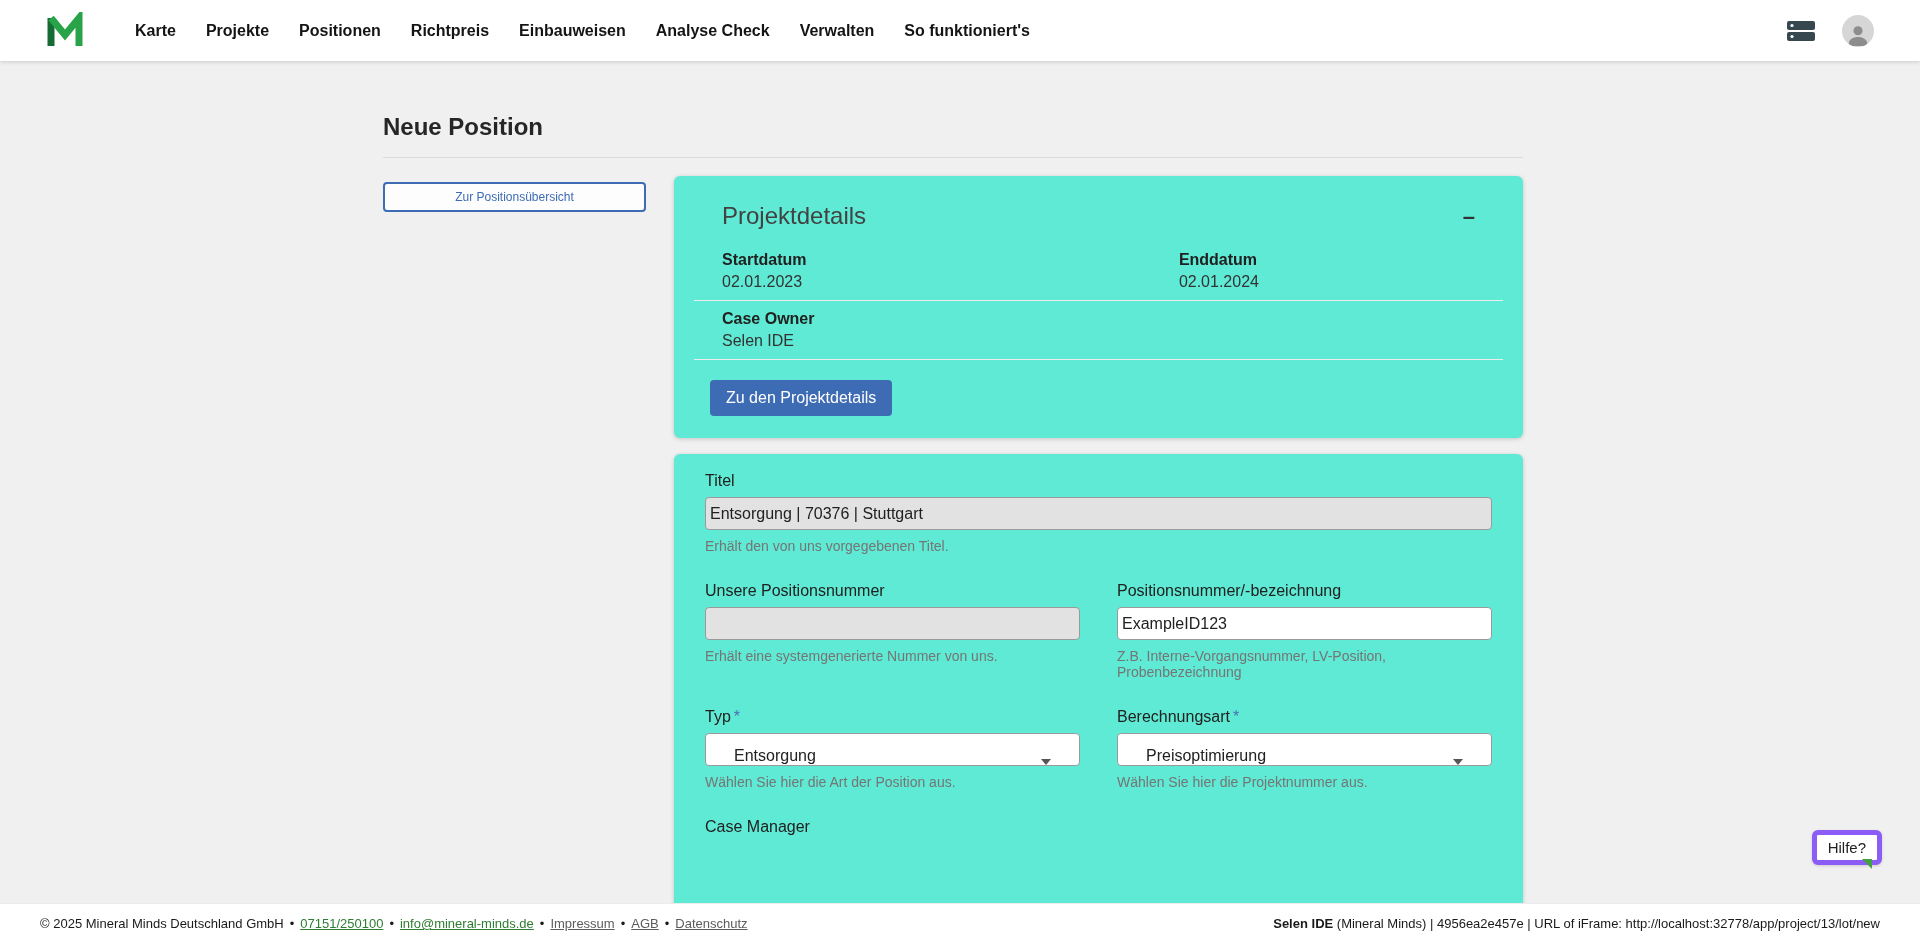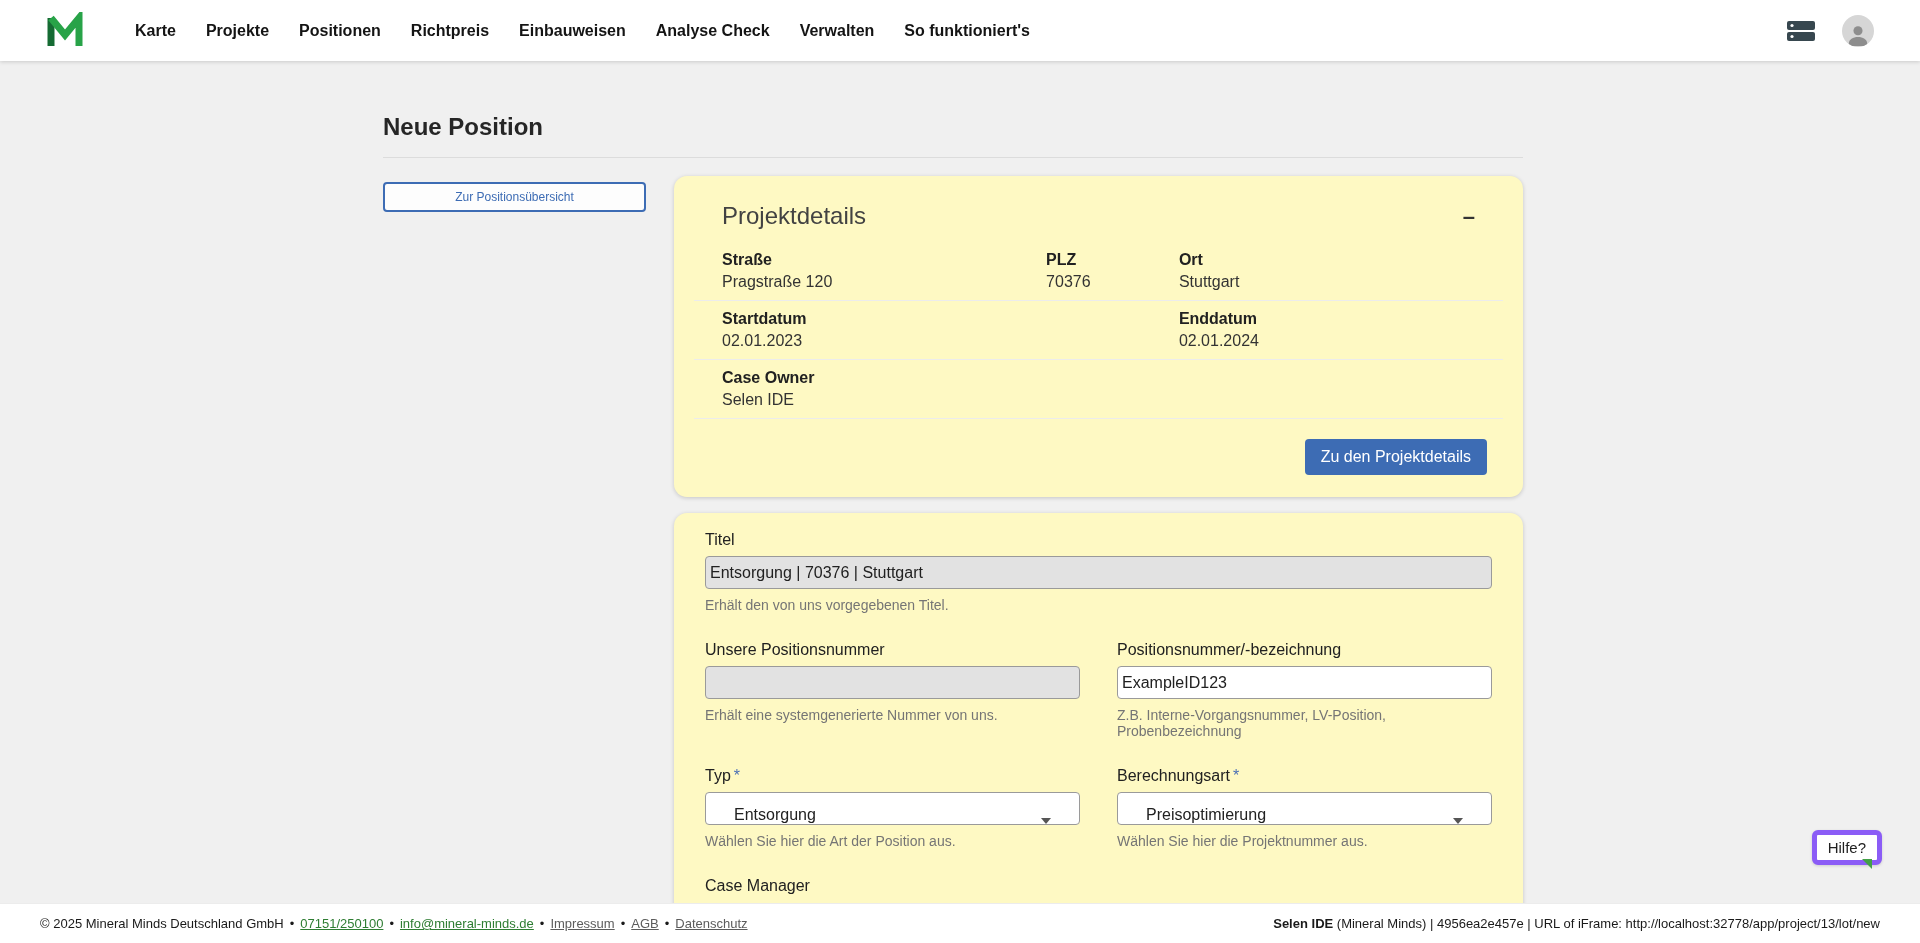--- a/index.html
+++ b/index.html
@@ -43,7 +43,7 @@
   }
   .cards { flex:1; display:flex; flex-direction:column; gap:16px; }
   .card {
-    background:#fef9c3; border-radius:13px;
+    background:#5eead4; border-radius:6px;
     box-shadow:0 1px 4px rgba(0,0,0,.18);
   }
 

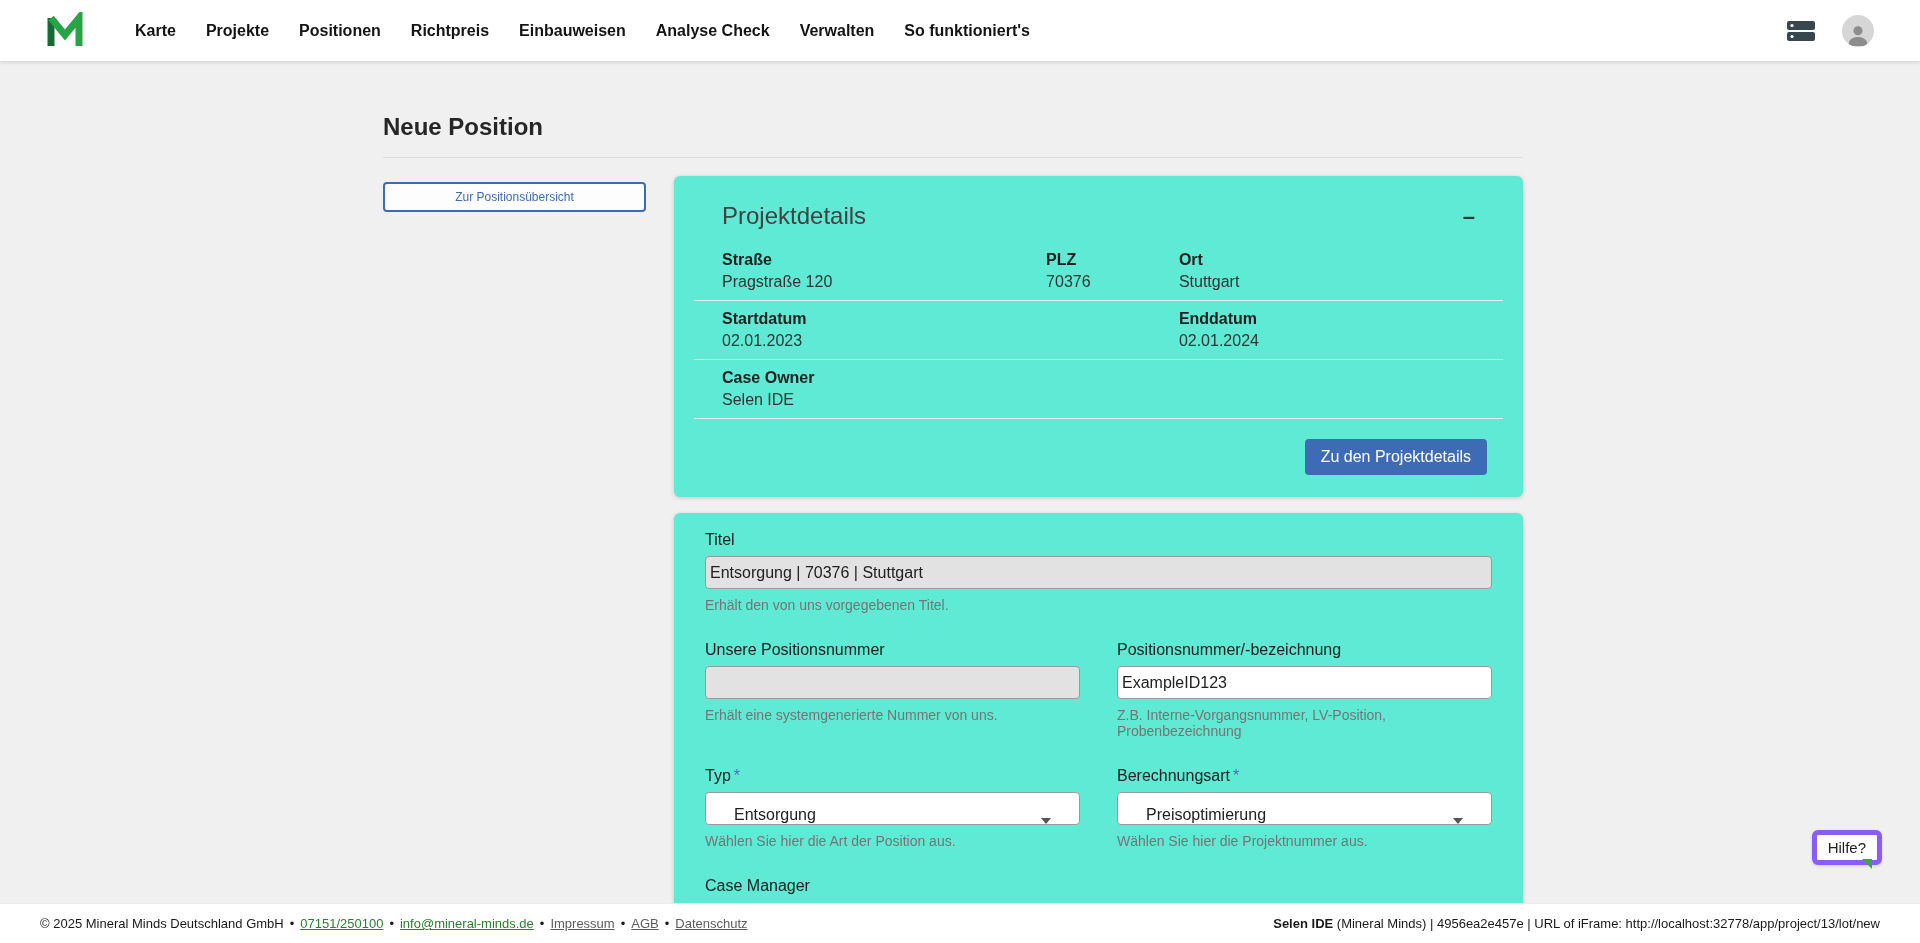--- a/index.html
+++ b/index.html
@@ -179,20 +179,6 @@
 
         <div class="details-table">
 
-          <div class="drow">
-            <div>
-              <div class="dlabel">Straße</div>
-              <div class="dvalue">Pragstraße 120</div>
-            </div>
-            <div>
-              <div class="dlabel">PLZ</div>
-              <div class="dvalue">70376</div>
-            </div>
-            <div>
-              <div class="dlabel">Ort</div>
-              <div class="dvalue">Stuttgart</div>
-            </div>
-          </div>
 
           <div class="drow">
             <div class="dspan2">

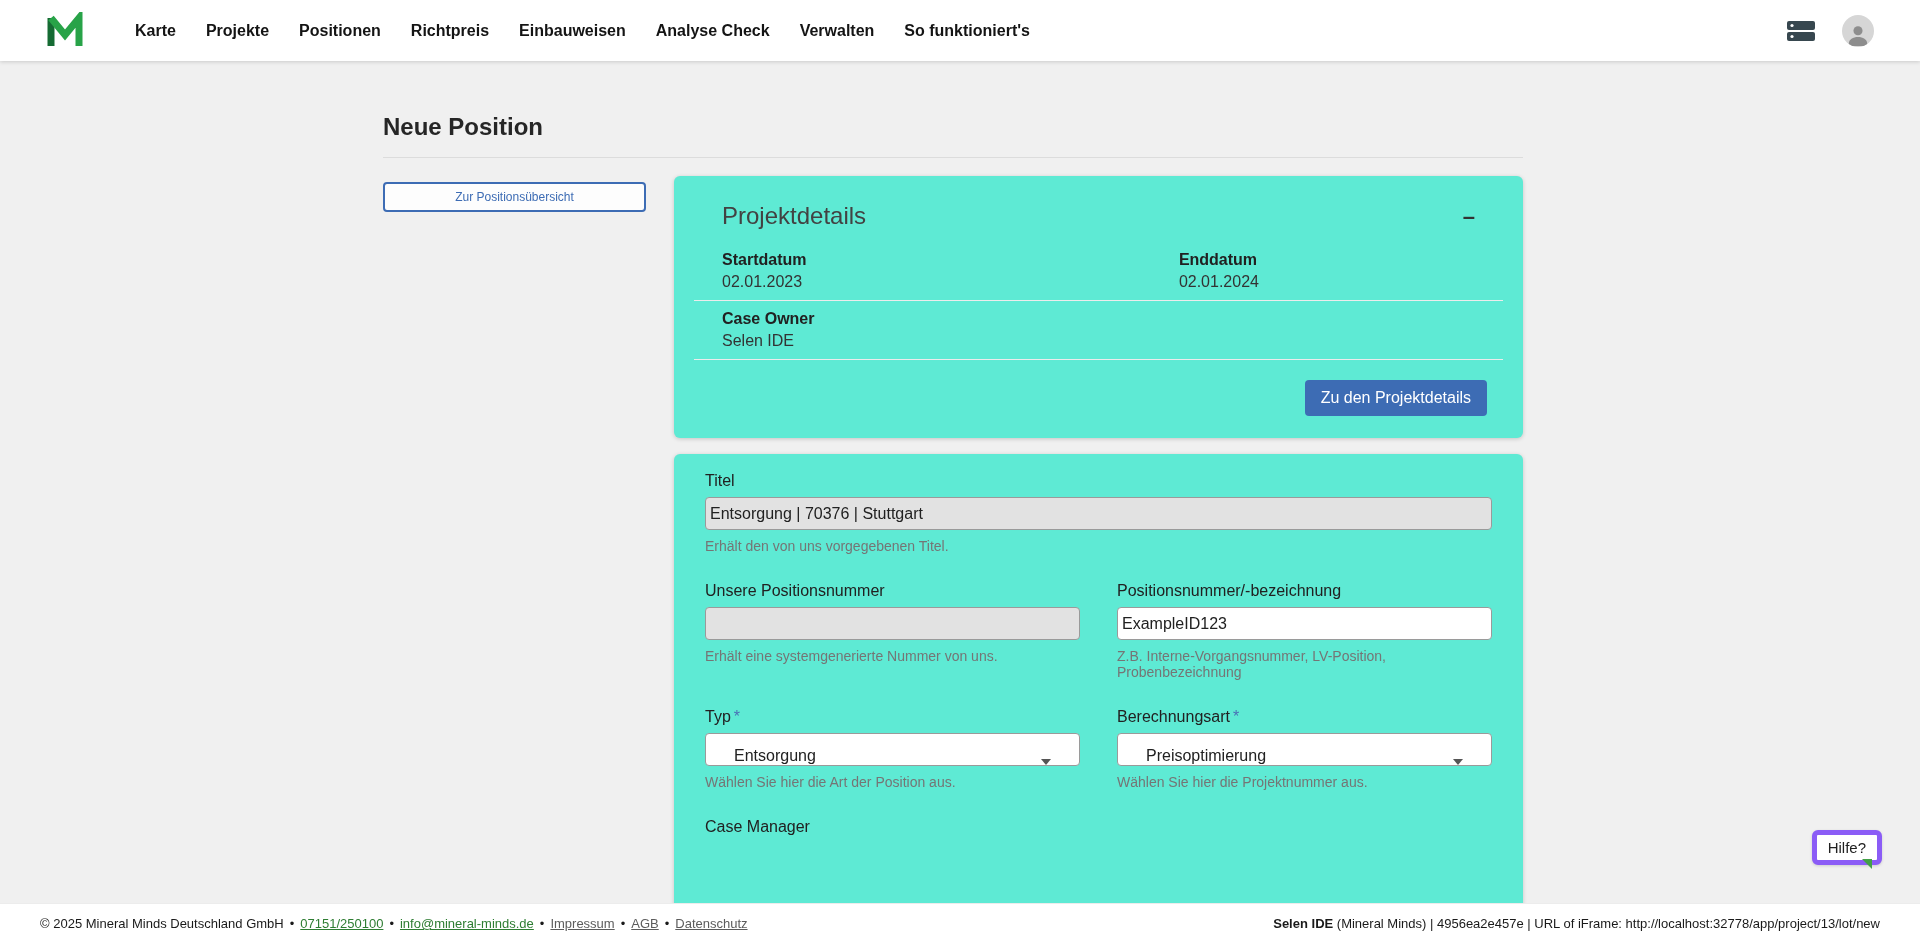--- a/index.html
+++ b/index.html
@@ -64,7 +64,7 @@
   .dspan3 { grid-column:1 / -1; }
   .dlabel { font-size:16px; font-weight:700; color:#212121; margin-bottom:4px; }
   .dvalue { font-size:16px; color:#333; }
-  .card-pd-footer { display:flex; justify-content:flex-end; padding:20px 36px 0 0;margin-left:36px; }
+  .card-pd-footer { display:flex; padding:20px 36px 0 0;margin-left:36px; }
   .btn-primary {
     background:#3d6cb4; color:#ffffff; border:none; border-radius:4px;
     font-size:16px; padding:9px 16px; cursor:pointer; font-family:inherit;

